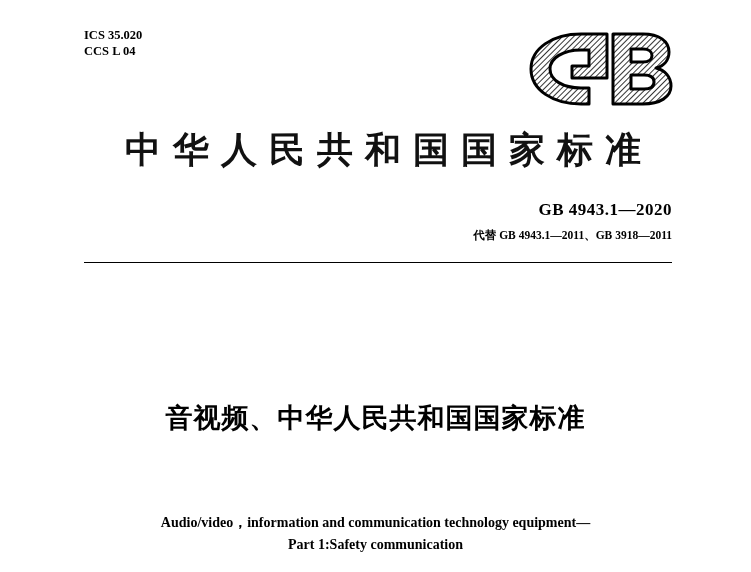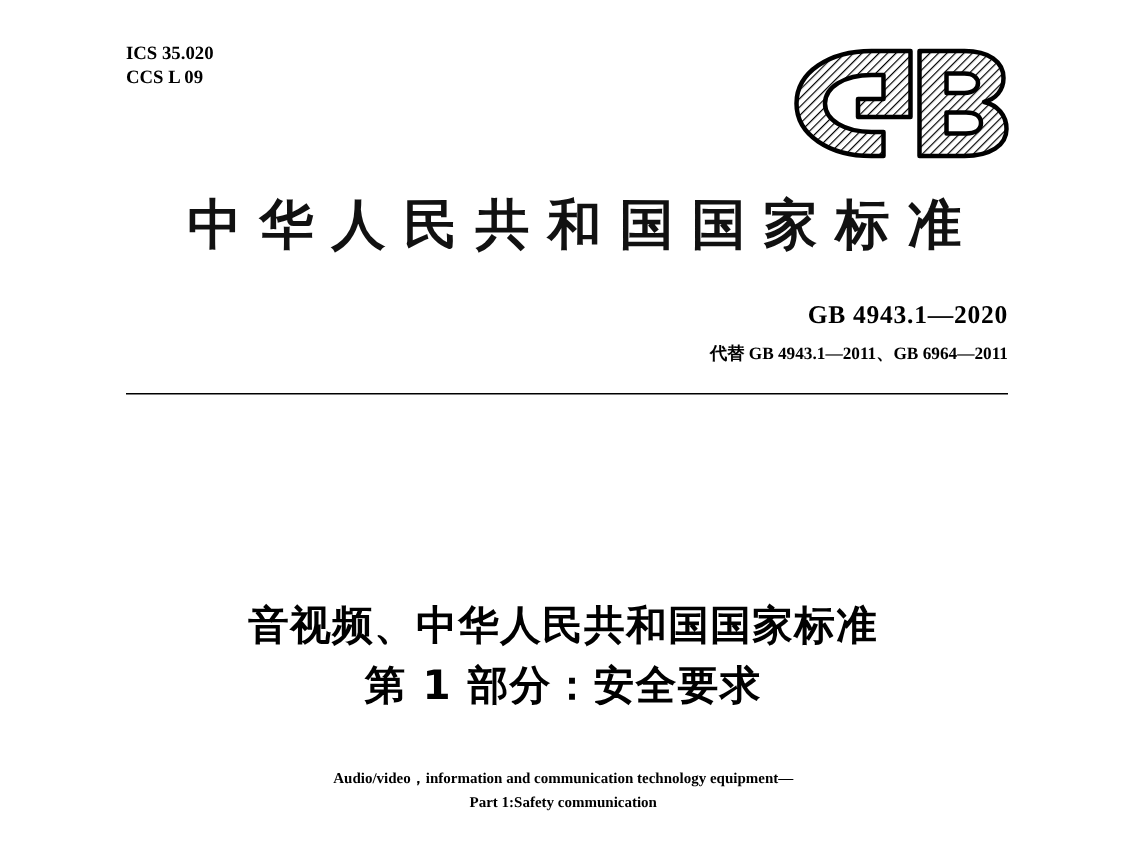--- a/index.html
+++ b/index.html
@@ -127,7 +127,7 @@
 
   <div class="codes">
     <div>ICS 35.020</div>
-    <div>CCS L 09</div>
+    <div>CCS L 04</div>
   </div>
 
   <div class="gb-emblem">

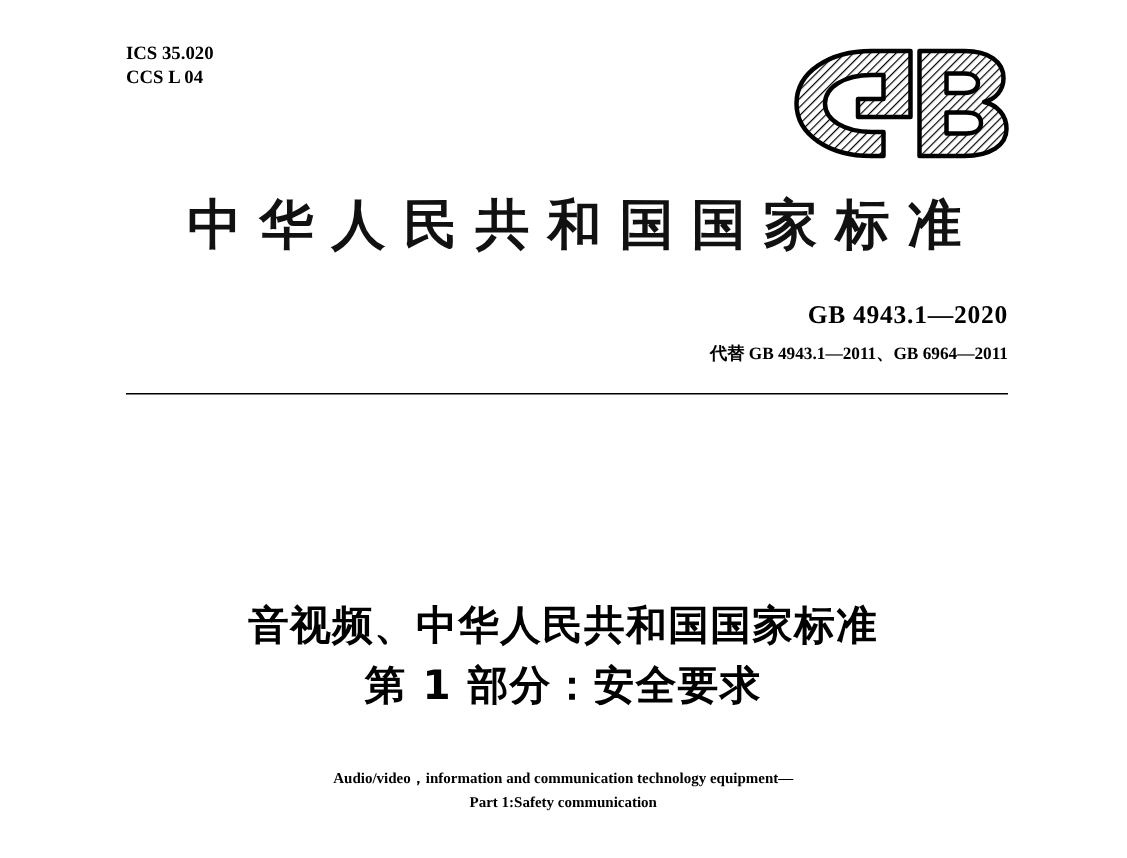--- a/index.html
+++ b/index.html
@@ -150,7 +150,7 @@
   <div class="std-title">中华人民共和国国家标准</div>
 
   <div class="std-number">GB 4943.1—2020</div>
-  <div class="std-replaces">代替 GB 4943.1—2011、GB 6964—2011</div>
+  <div class="std-replaces">代替 GB 4943.1—2011、GB 3918—2011</div>
 
   <div class="rule"></div>
 

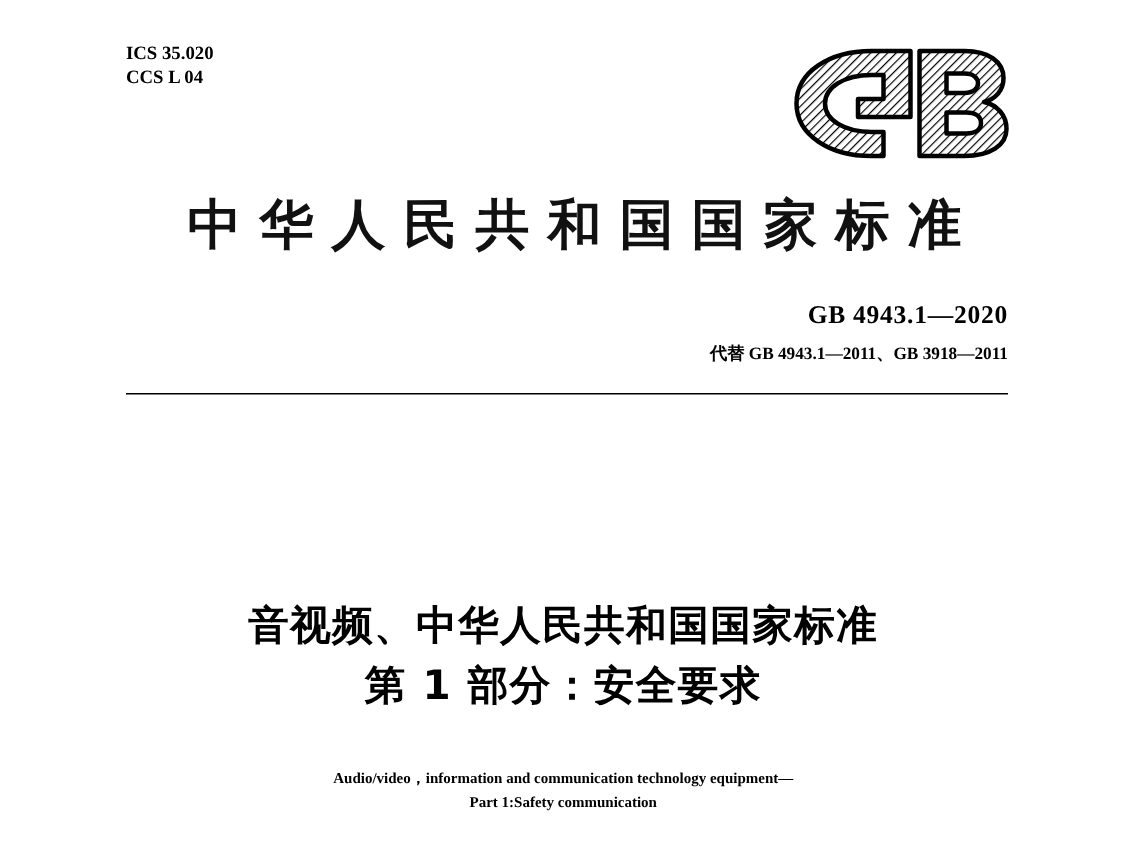--- a/index.html
+++ b/index.html
@@ -156,7 +156,6 @@
 
   <div class="doc-title">
     <span>音视频、中华人民共和国国家标准</span>
-    <span class="line2">第 1 部分：安全要求</span>
   </div>
 
   <div class="doc-title-en">

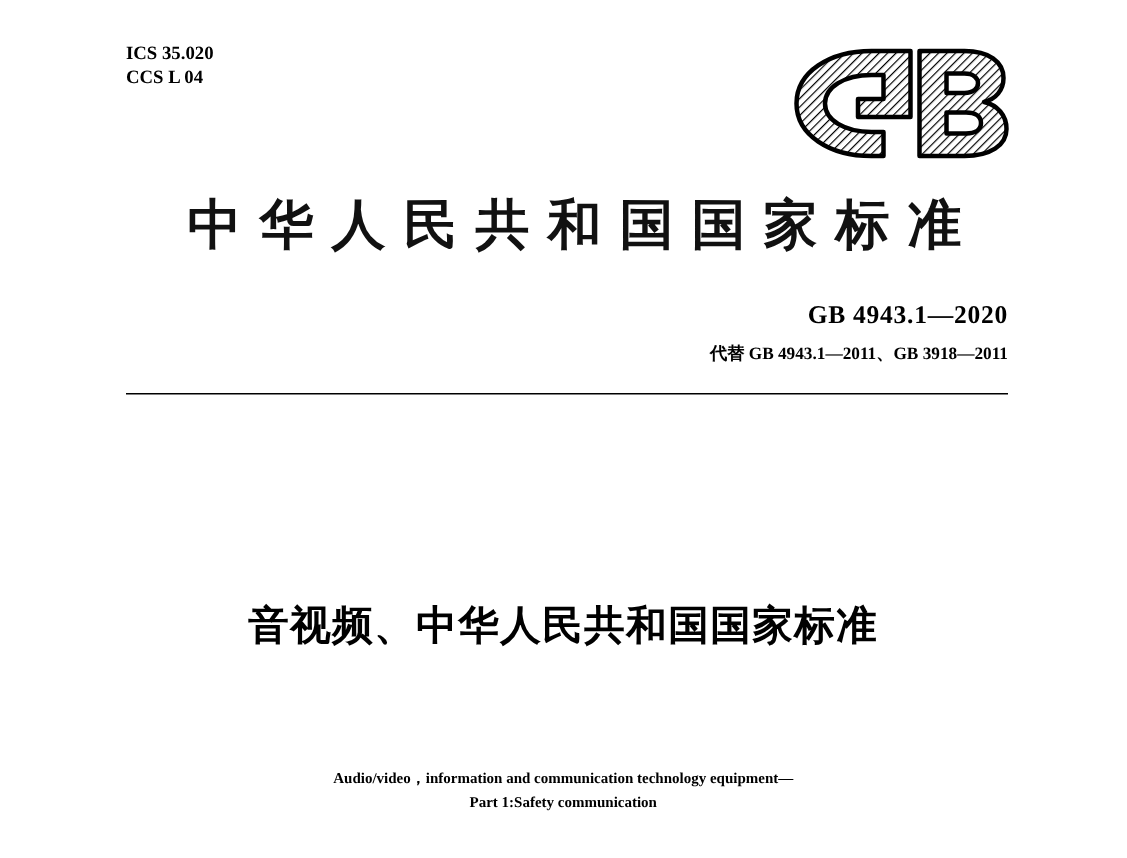--- a/index.html
+++ b/index.html
@@ -115,7 +115,7 @@
     text-align: center;
     font-family: "Liberation Serif", serif;
     font-weight: bold;
-    font-size: 10px;
+    font-size: 14px;
     line-height: 1.55;
   }
   .doc-title-en .line2 { display: block; }

